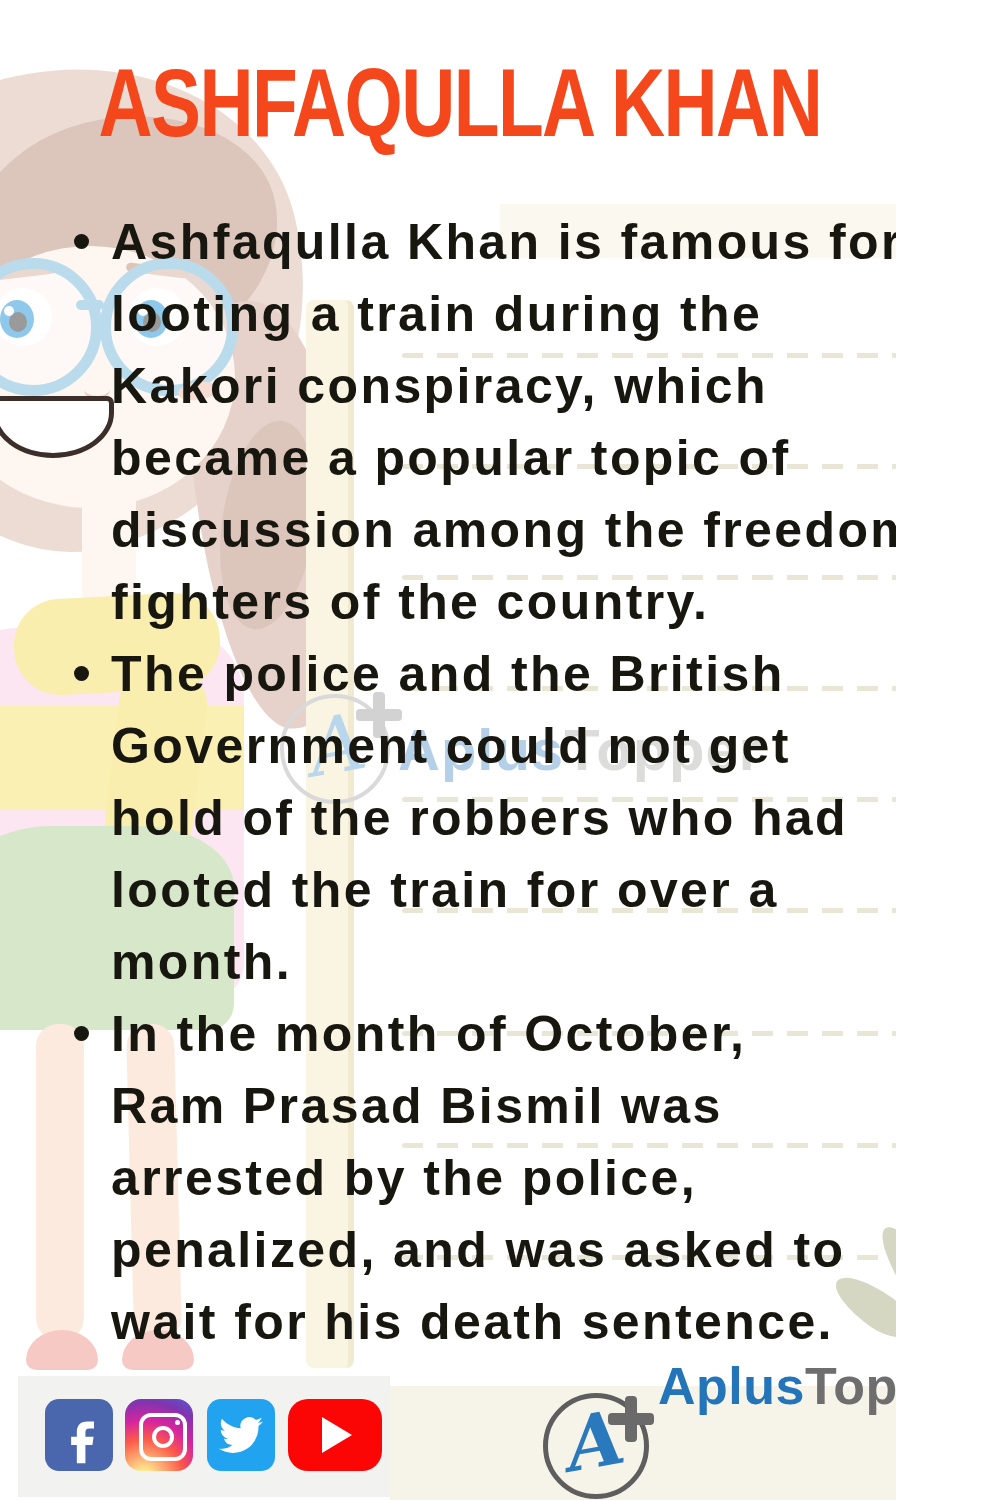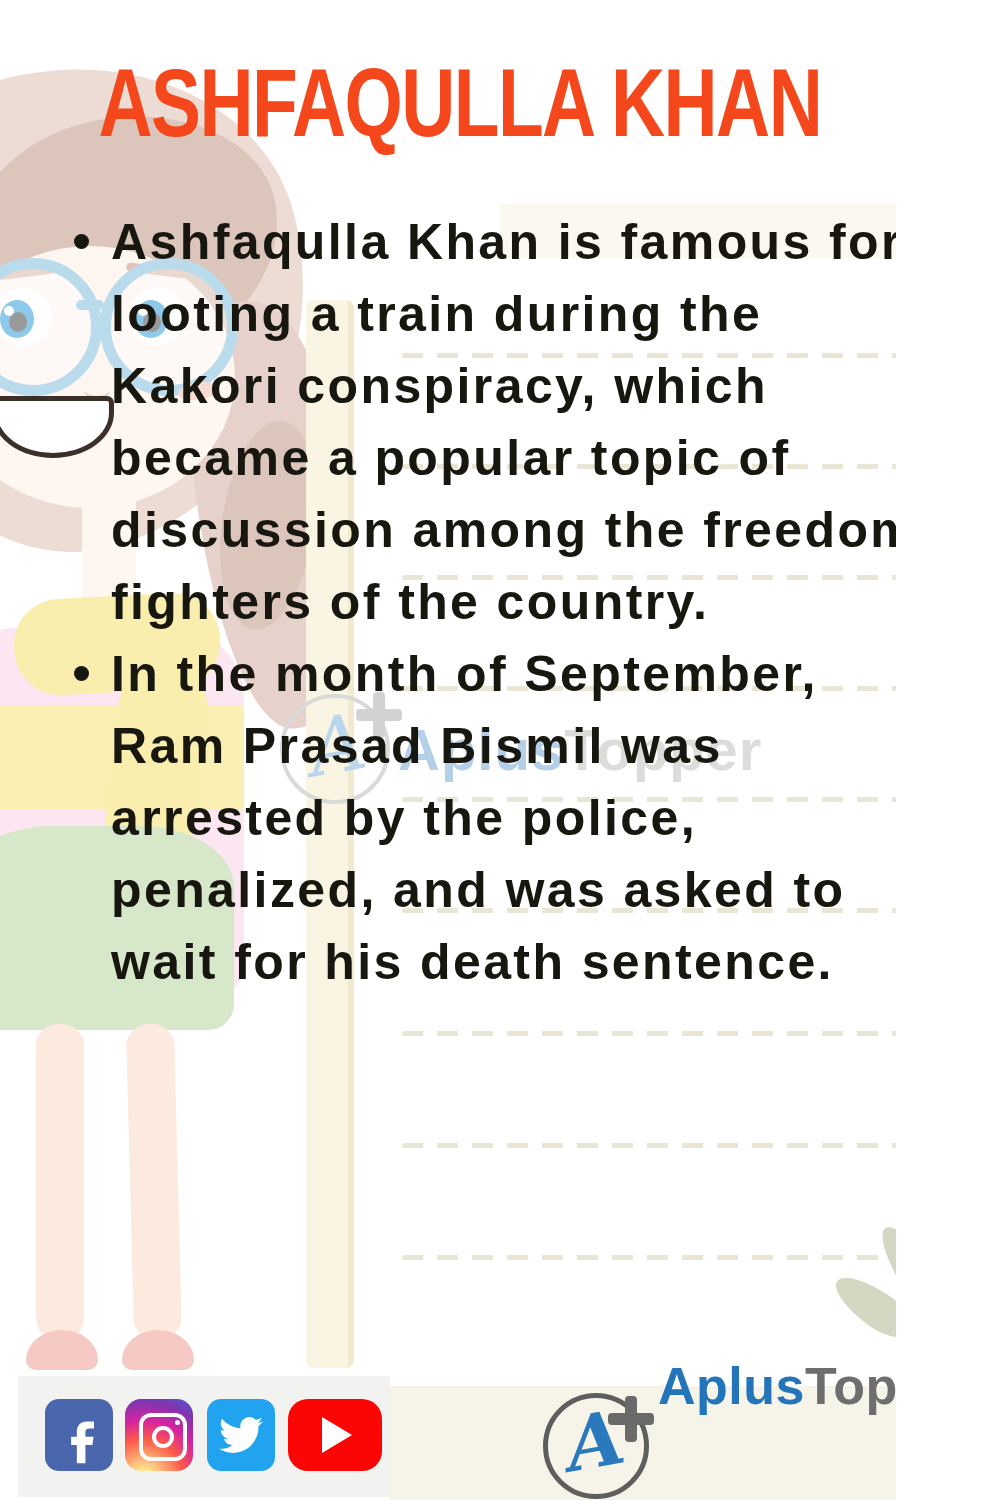--- a/index.html
+++ b/index.html
@@ -180,6 +180,11 @@
 became a popular topic of
 discussion among the freedom
 fighters of the country.</li>
+    <li>The police and the British
+Government could not get
+hold of the robbers who had
+looted the train for over a
+month.</li>
     <li>In the month of September,
 Ram Prasad Bismil was
 arrested by the police,

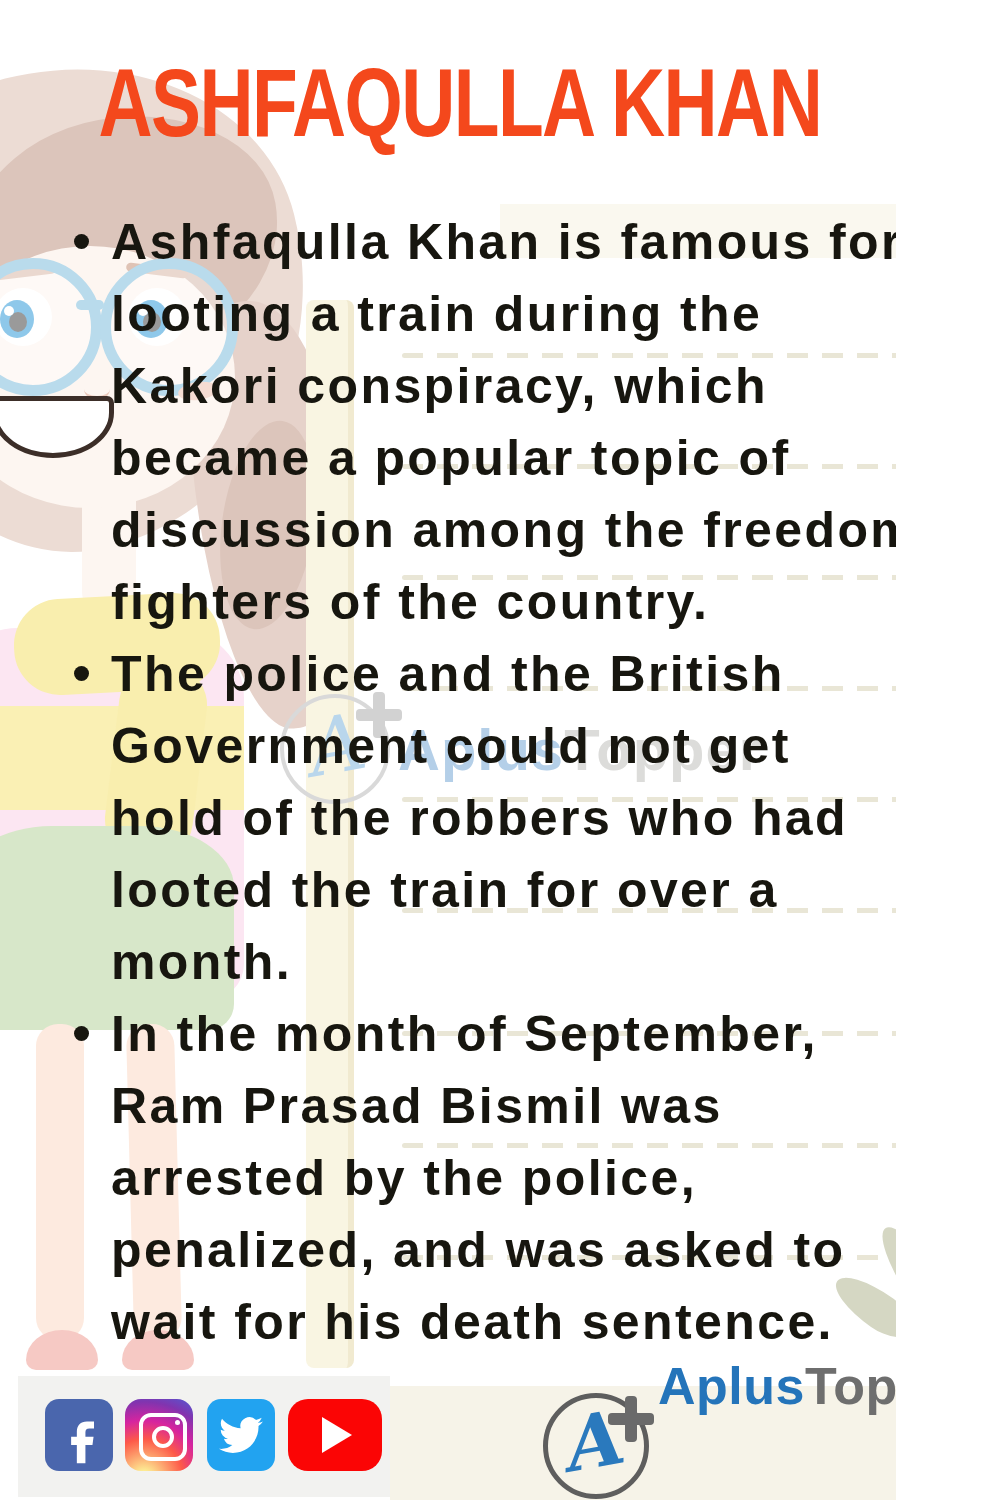--- a/index.html
+++ b/index.html
@@ -185,7 +185,7 @@
 hold of the robbers who had
 looted the train for over a
 month.</li>
-    <li>In the month of September,
+    <li>In the month of October,
 Ram Prasad Bismil was
 arrested by the police,
 penalized, and was asked to

